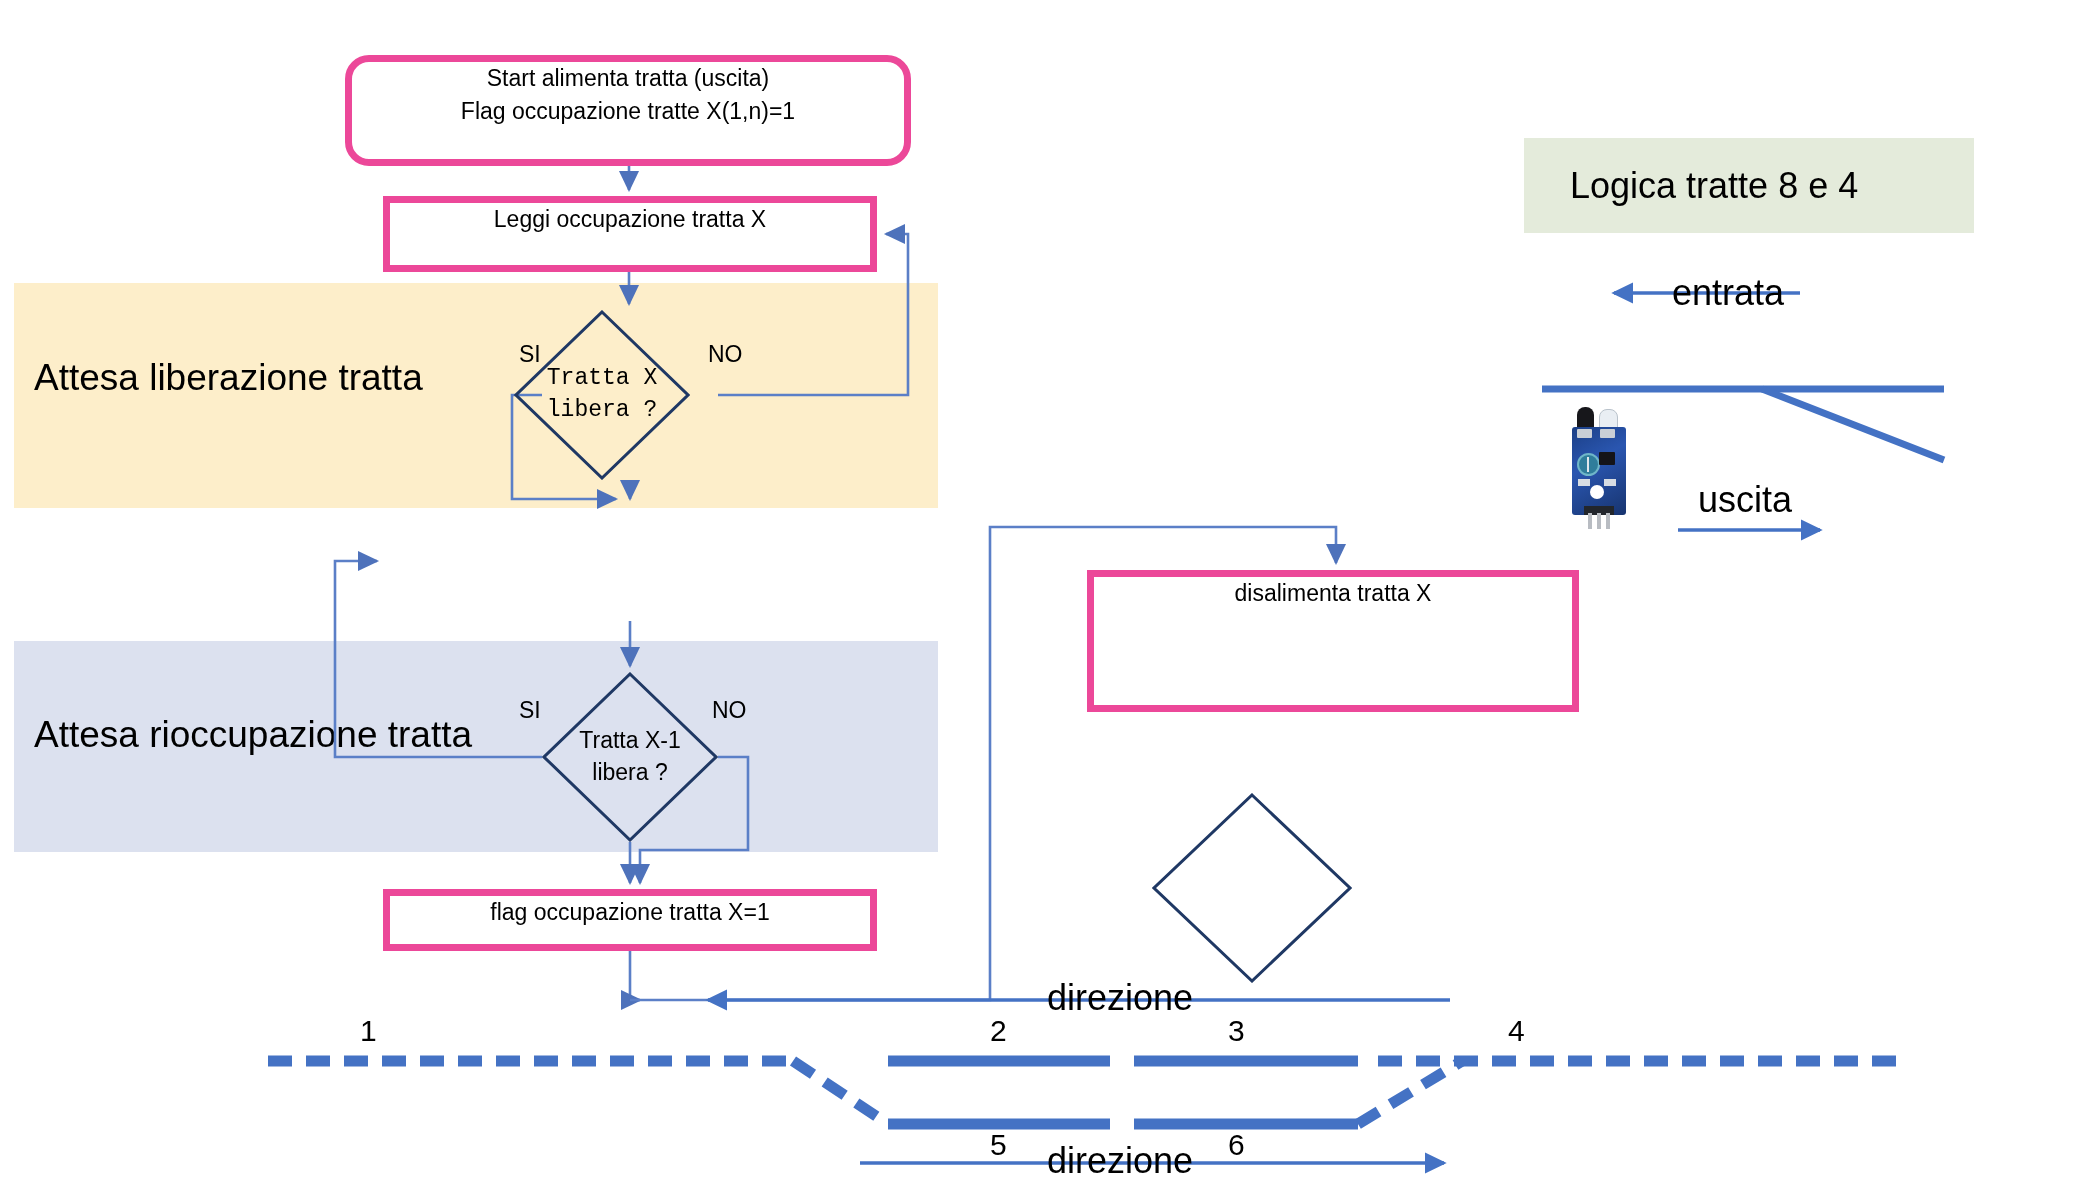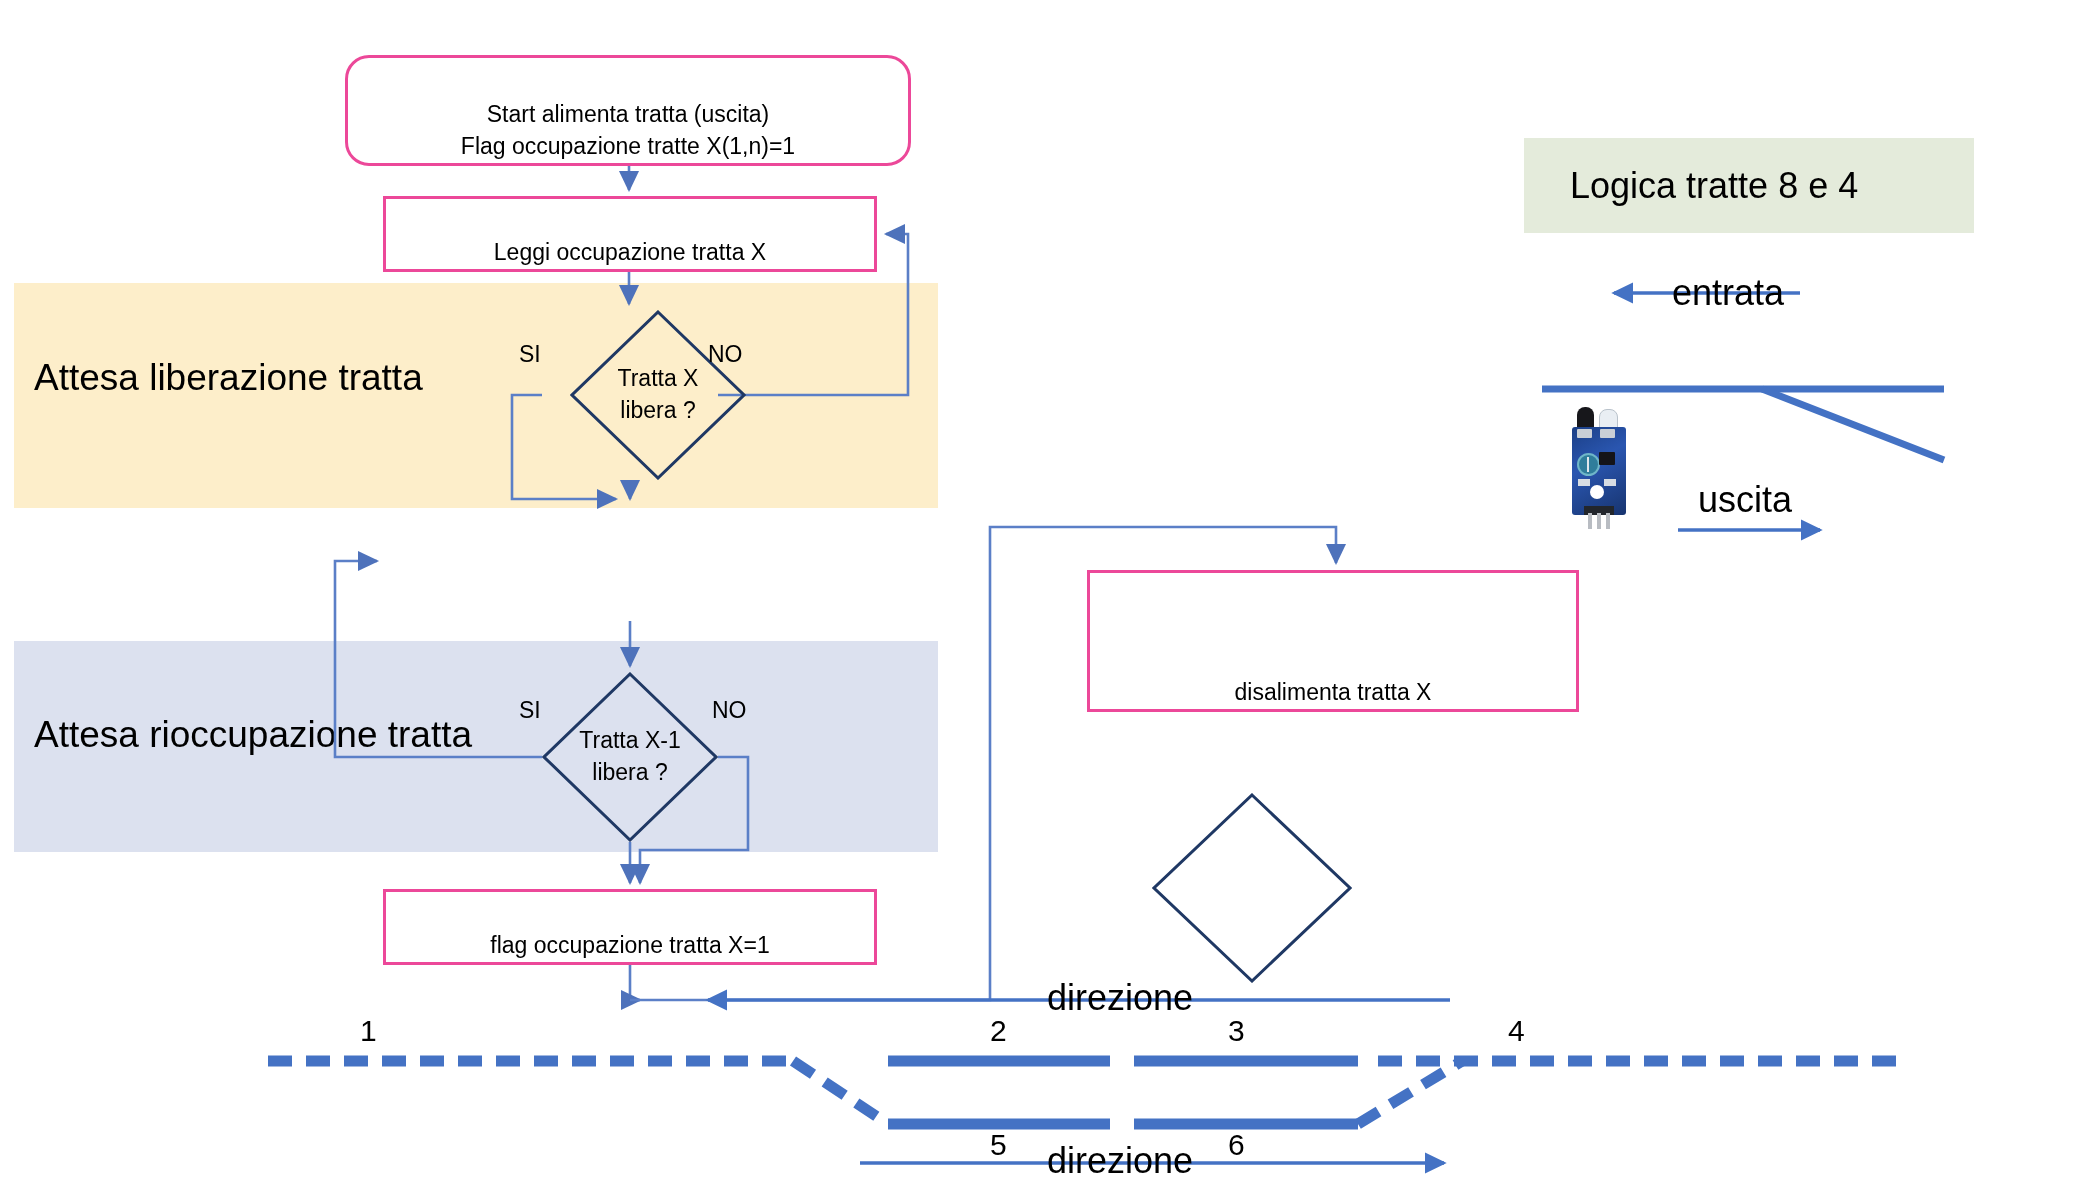--- a/index.html
+++ b/index.html
@@ -24,7 +24,7 @@
 
   
   .node{position:absolute;box-sizing:border-box;background:#ffffff;
-        border:3px solid #ec4899;display:flex;align-items:flex-end;
+        border:7px solid #ec4899;display:flex;align-items:flex-start;
         justify-content:center;text-align:center;}
   .node .txt{font-size:23px;line-height:1.42;color:#000;padding:0 8px;}
 

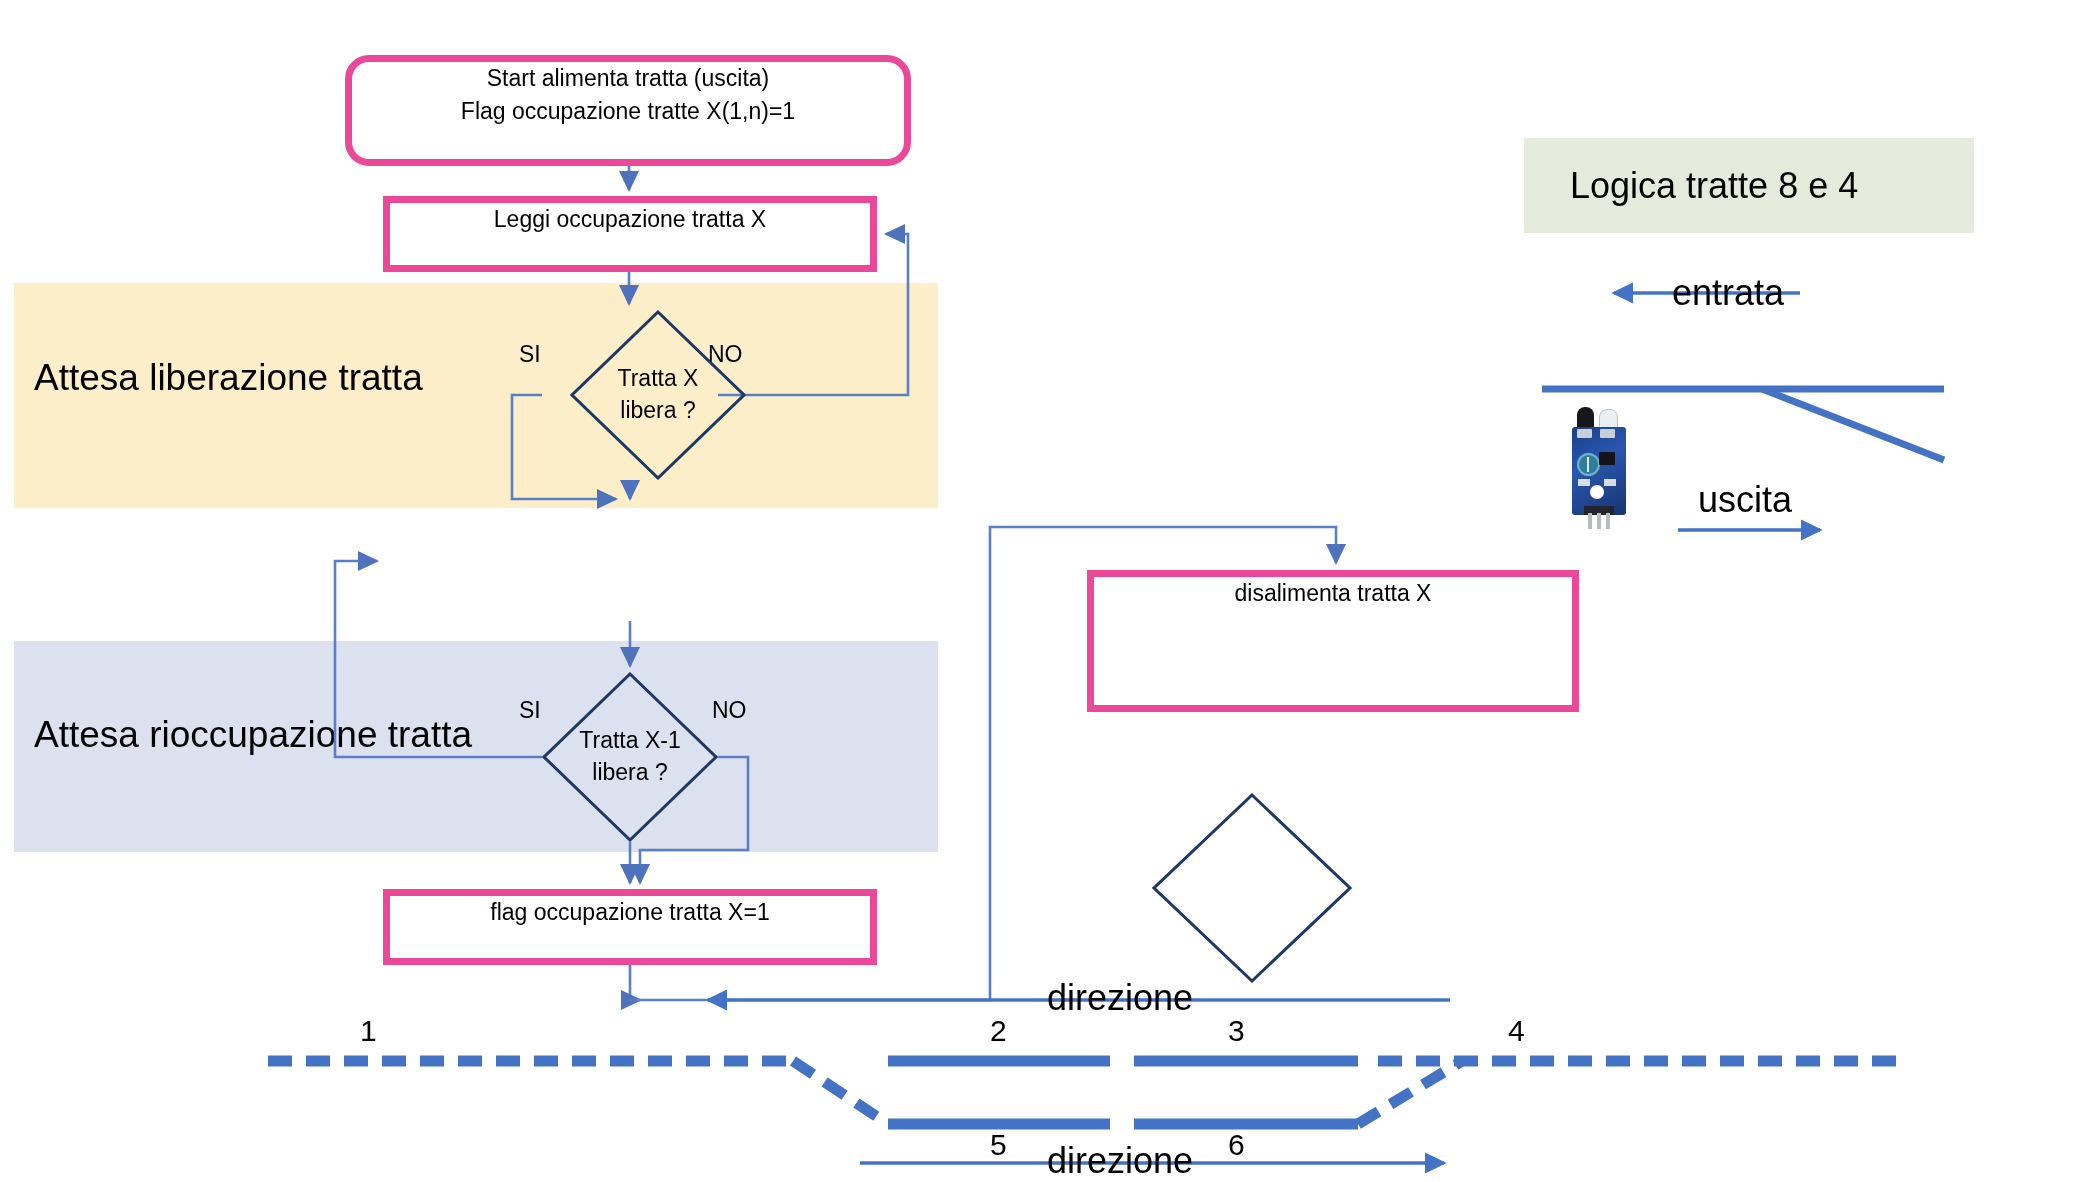--- a/index.html
+++ b/index.html
@@ -42,7 +42,7 @@
     justify-content:center;text-align:center;font-size:23px;
     line-height:1.38;color:#000;
   }
-  .d1{left:570px;top:310px;width:176px;height:170px;}
+  .d1{left:514px;top:310px;width:176px;height:170px;font-family:Liberation Mono, monospace;}
   .d2{left:542px;top:672px;width:176px;height:170px;}
   .d3{left:1152px;top:793px;width:200px;height:190px;}
 

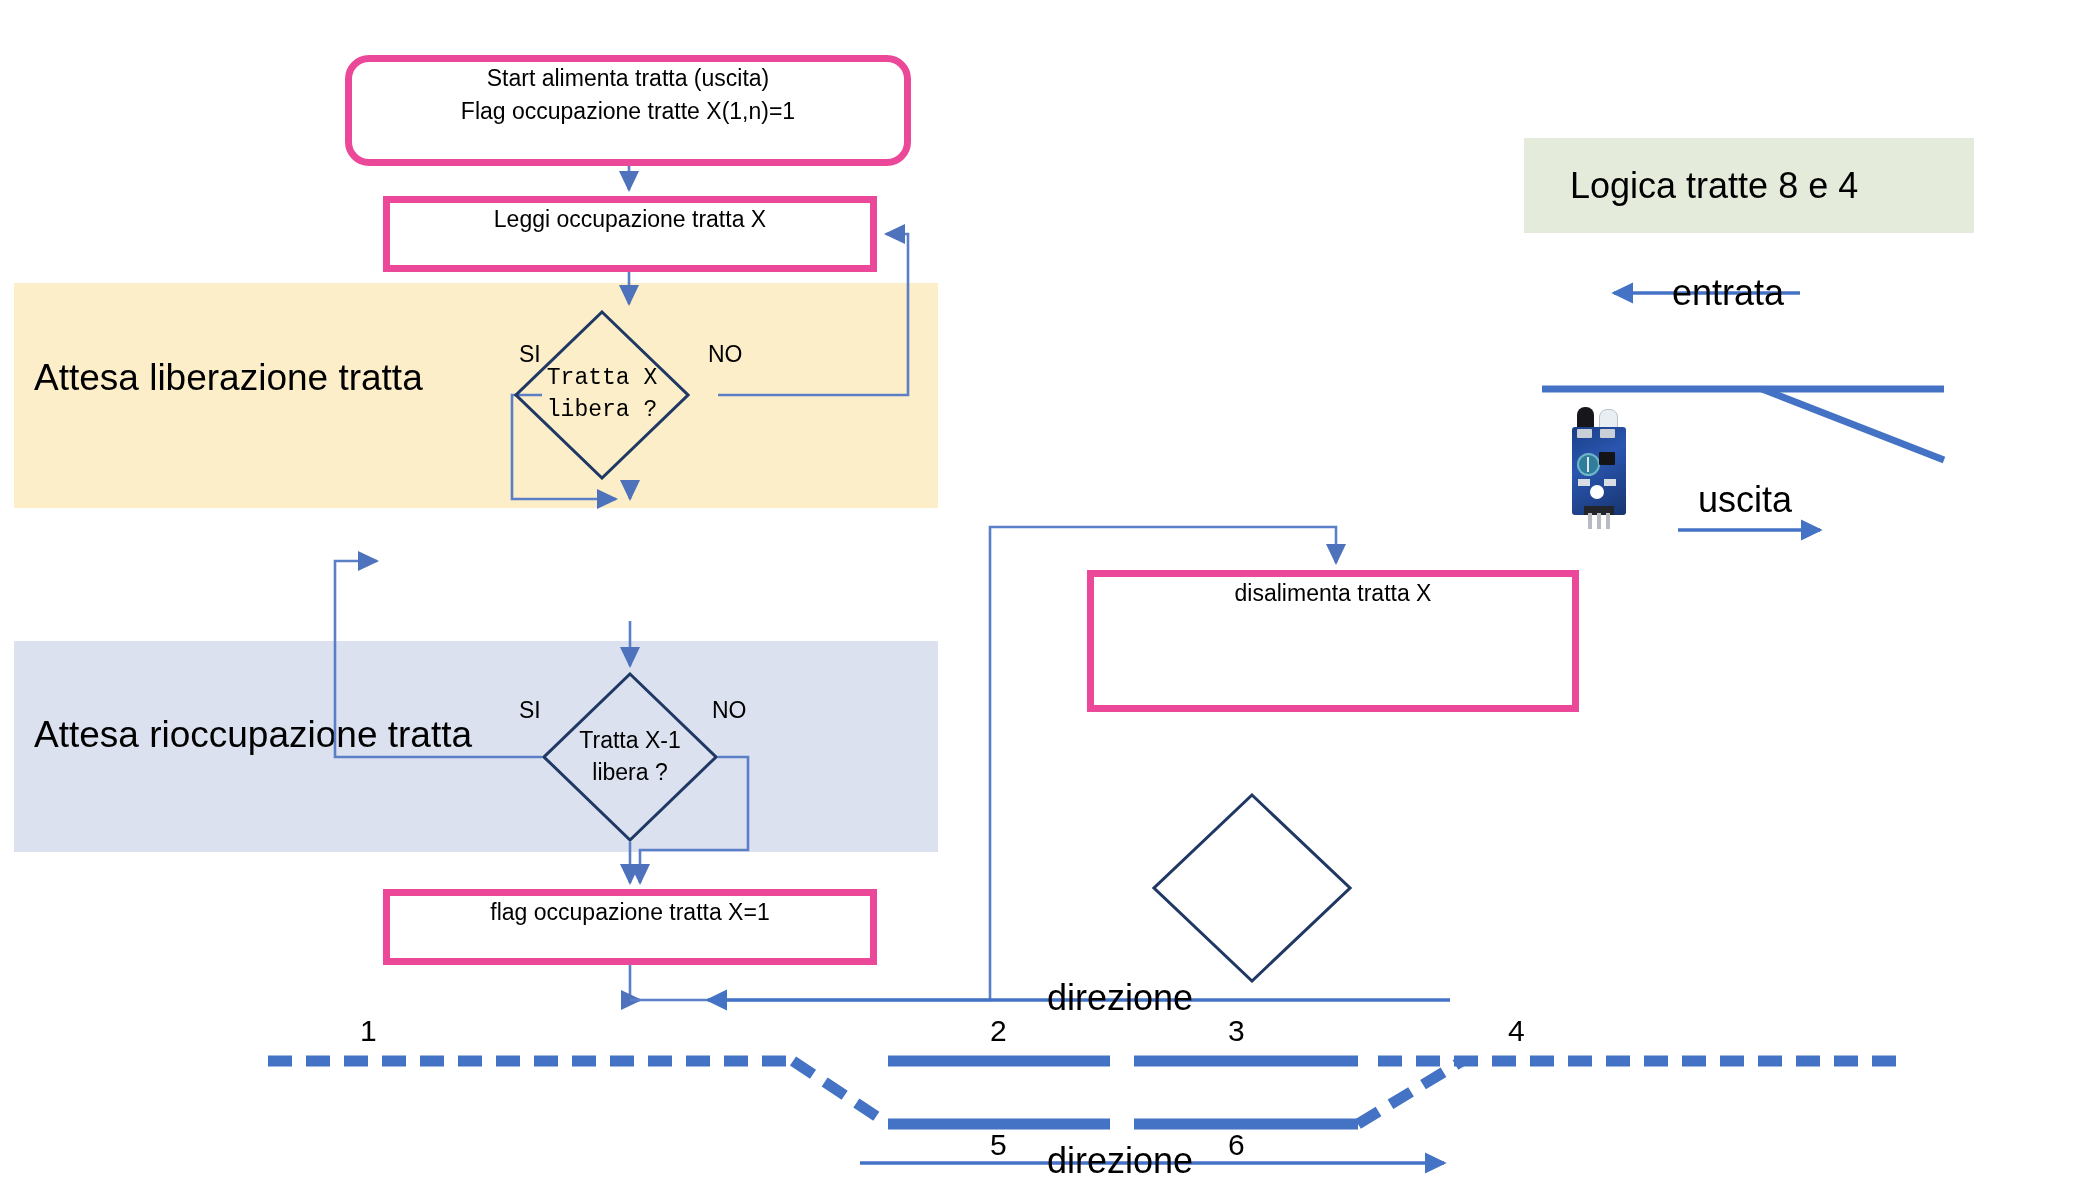--- a/index.html
+++ b/index.html
@@ -31,7 +31,7 @@
   .n-start{left:345px;top:55px;width:566px;height:111px;border-radius:24px;}
   .n-leggi{left:383px;top:196px;width:494px;height:76px;}
   .n-cambia{left:383px;top:505px;width:494px;height:116px;}
-  .n-flag{left:383px;top:889px;width:494px;height:76px;}
+  .n-flag{left:383px;top:889px;width:494px;height:62px;}
   .n-disal{left:1087px;top:570px;width:492px;height:142px;}
 
   

